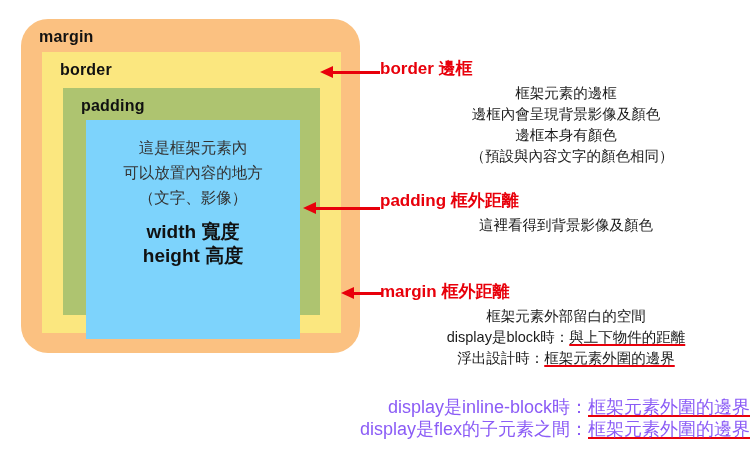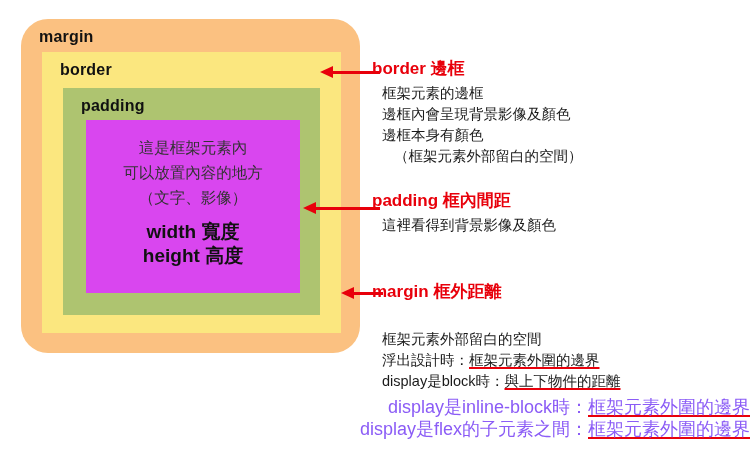--- a/index.html
+++ b/index.html
@@ -127,7 +127,7 @@
   
   .annot {
     position: absolute;
-    left: 372px;
+    left: 380px;
     width: 362px;
   }
   .annot-title {

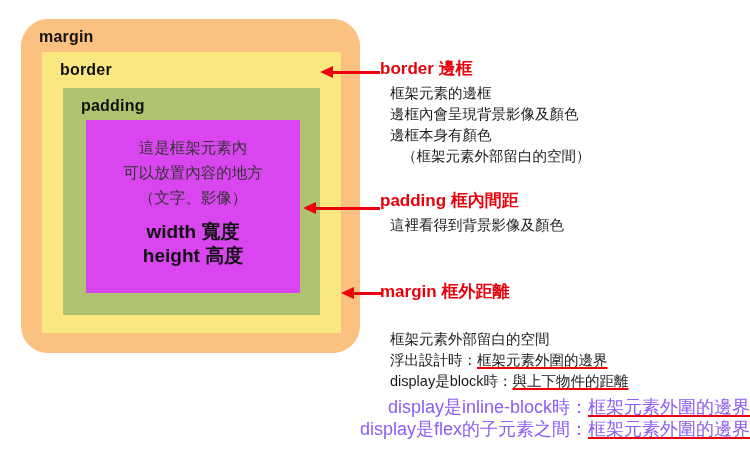--- a/index.html
+++ b/index.html
@@ -143,6 +143,7 @@
     font-size: 14.5px;
     line-height: 21px;
     color: #1a1a1a;
+    text-align: center;
   }
   .annot-body .ln { display: block; white-space: nowrap; }
   .annot-body .ln.indent { padding-left: 12px; }

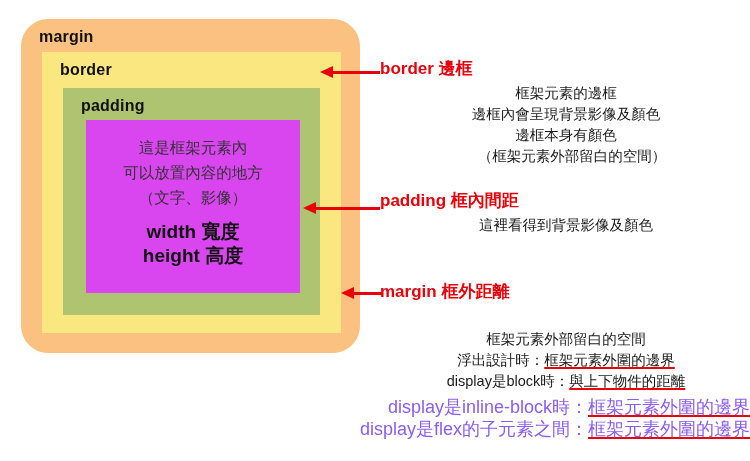--- a/index.html
+++ b/index.html
@@ -56,8 +56,8 @@
     left: 23px;
     top: 32px;
     width: 214px;
-    height: 173px;
-    background: #d946ef;
+    height: 219px;
+    background: #7dd3fc;
   }
 
   .layer-label {

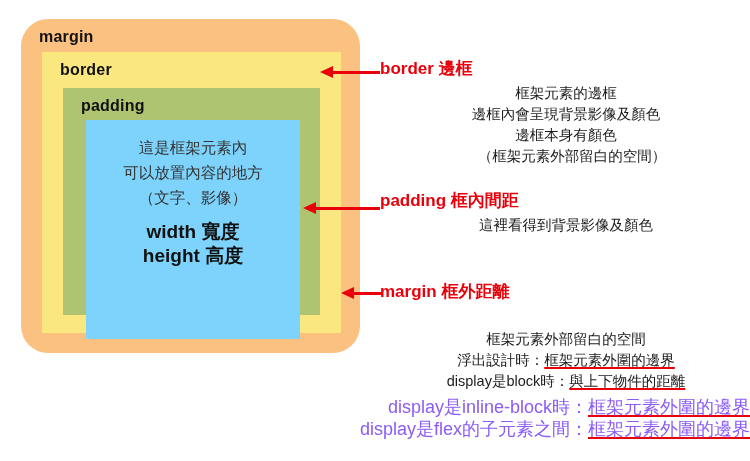--- a/index.html
+++ b/index.html
@@ -219,7 +219,7 @@
       <span class="ln">框架元素的邊框</span>
       <span class="ln">邊框內會呈現背景影像及顏色</span>
       <span class="ln">邊框本身有顏色</span>
-      <span class="ln indent">（框架元素外部留白的空間）</span>
+      <span class="ln indent">（預設與內容文字的顏色相同）</span>
     </div>
   </div>
 

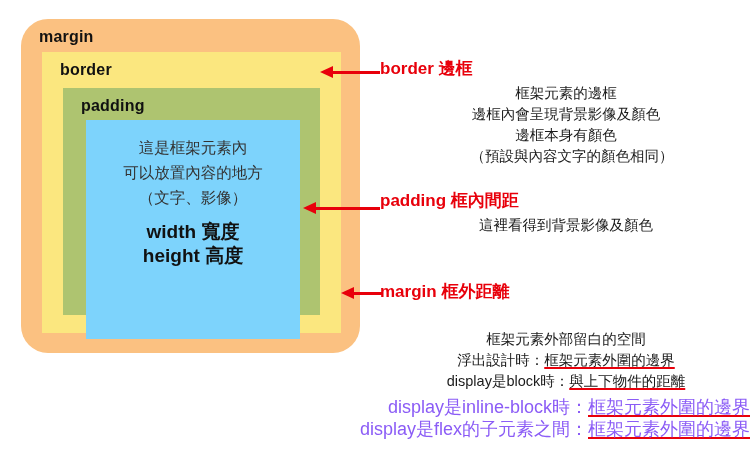--- a/index.html
+++ b/index.html
@@ -224,7 +224,7 @@
   </div>
 
   <div id="annot-padding" class="annot">
-    <div class="annot-title">padding 框內間距</div>
+    <div class="annot-title">padding 框外距離</div>
     <div class="annot-body">
       <span class="ln">這裡看得到背景影像及顏色</span>
     </div>

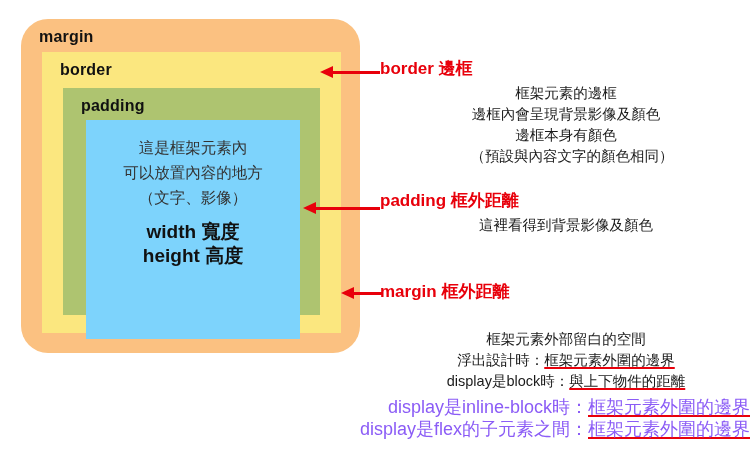--- a/index.html
+++ b/index.html
@@ -157,7 +157,7 @@
   #annot-border  { top: 58px; }
   #annot-padding { top: 190px; }
   #annot-margin  { top: 281px; }
-  #annot-margin .annot-body { margin-top: 26px; }
+  #annot-margin .annot-body { margin-top: 3px; }
 
   #annot-extra {
     position: absolute;

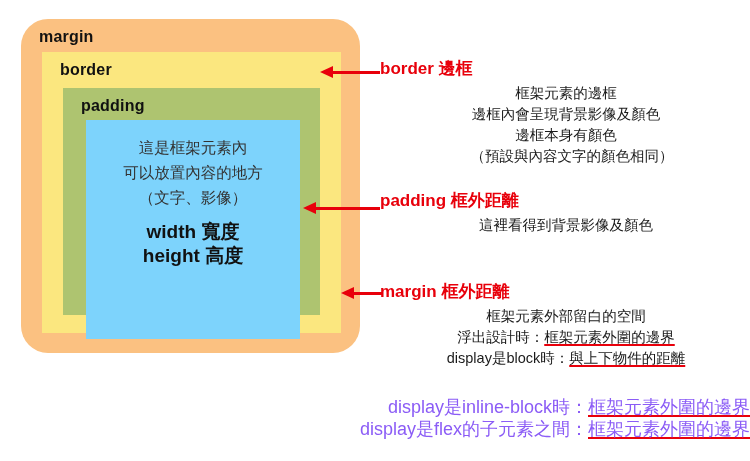--- a/index.html
+++ b/index.html
@@ -234,8 +234,8 @@
     <div class="annot-title">margin 框外距離</div>
     <div class="annot-body">
       <span class="ln">框架元素外部留白的空間</span>
+      <span class="ln"><span>display是block時：</span><span class="u-red">與上下物件的距離</span></span>
       <span class="ln"><span>浮出設計時：</span><span class="u-red">框架元素外圍的邊界</span></span>
-      <span class="ln"><span>display是block時：</span><span class="u-red">與上下物件的距離</span></span>
     </div>
   </div>
 

